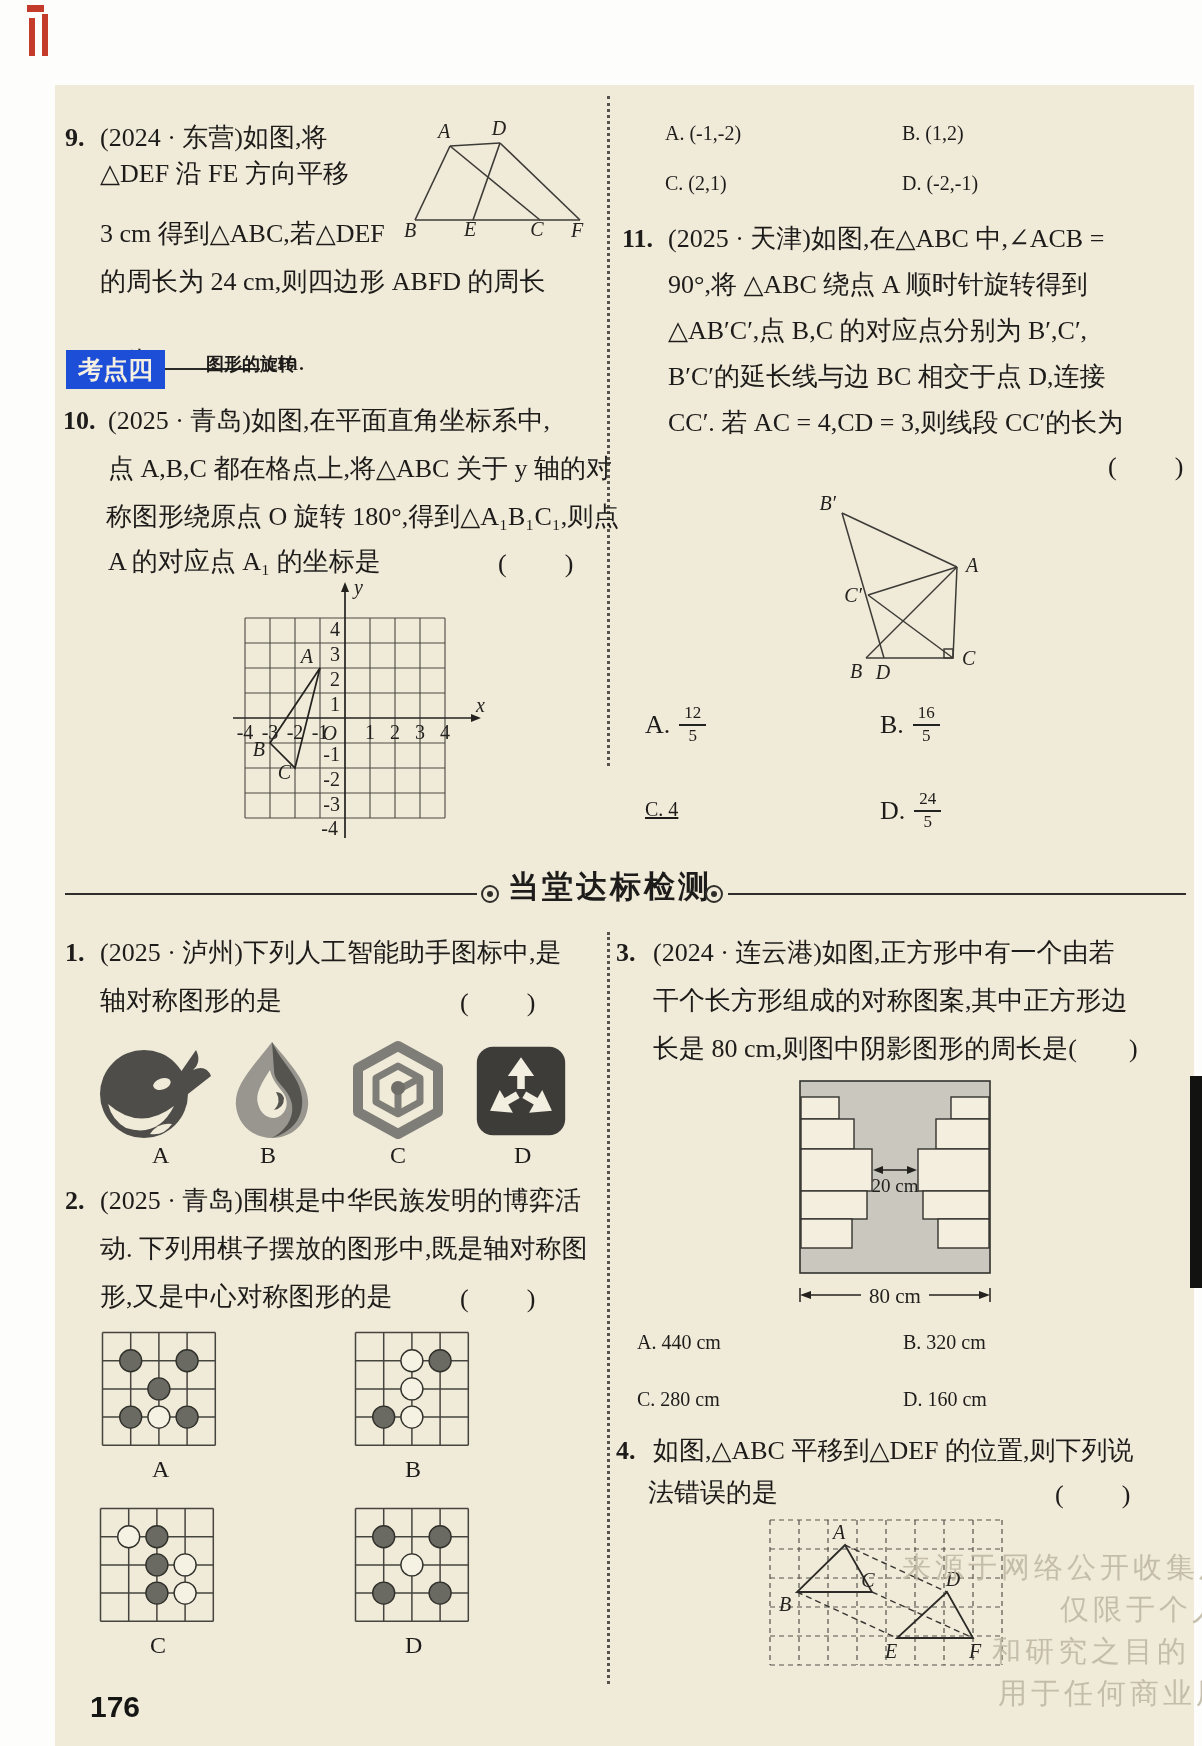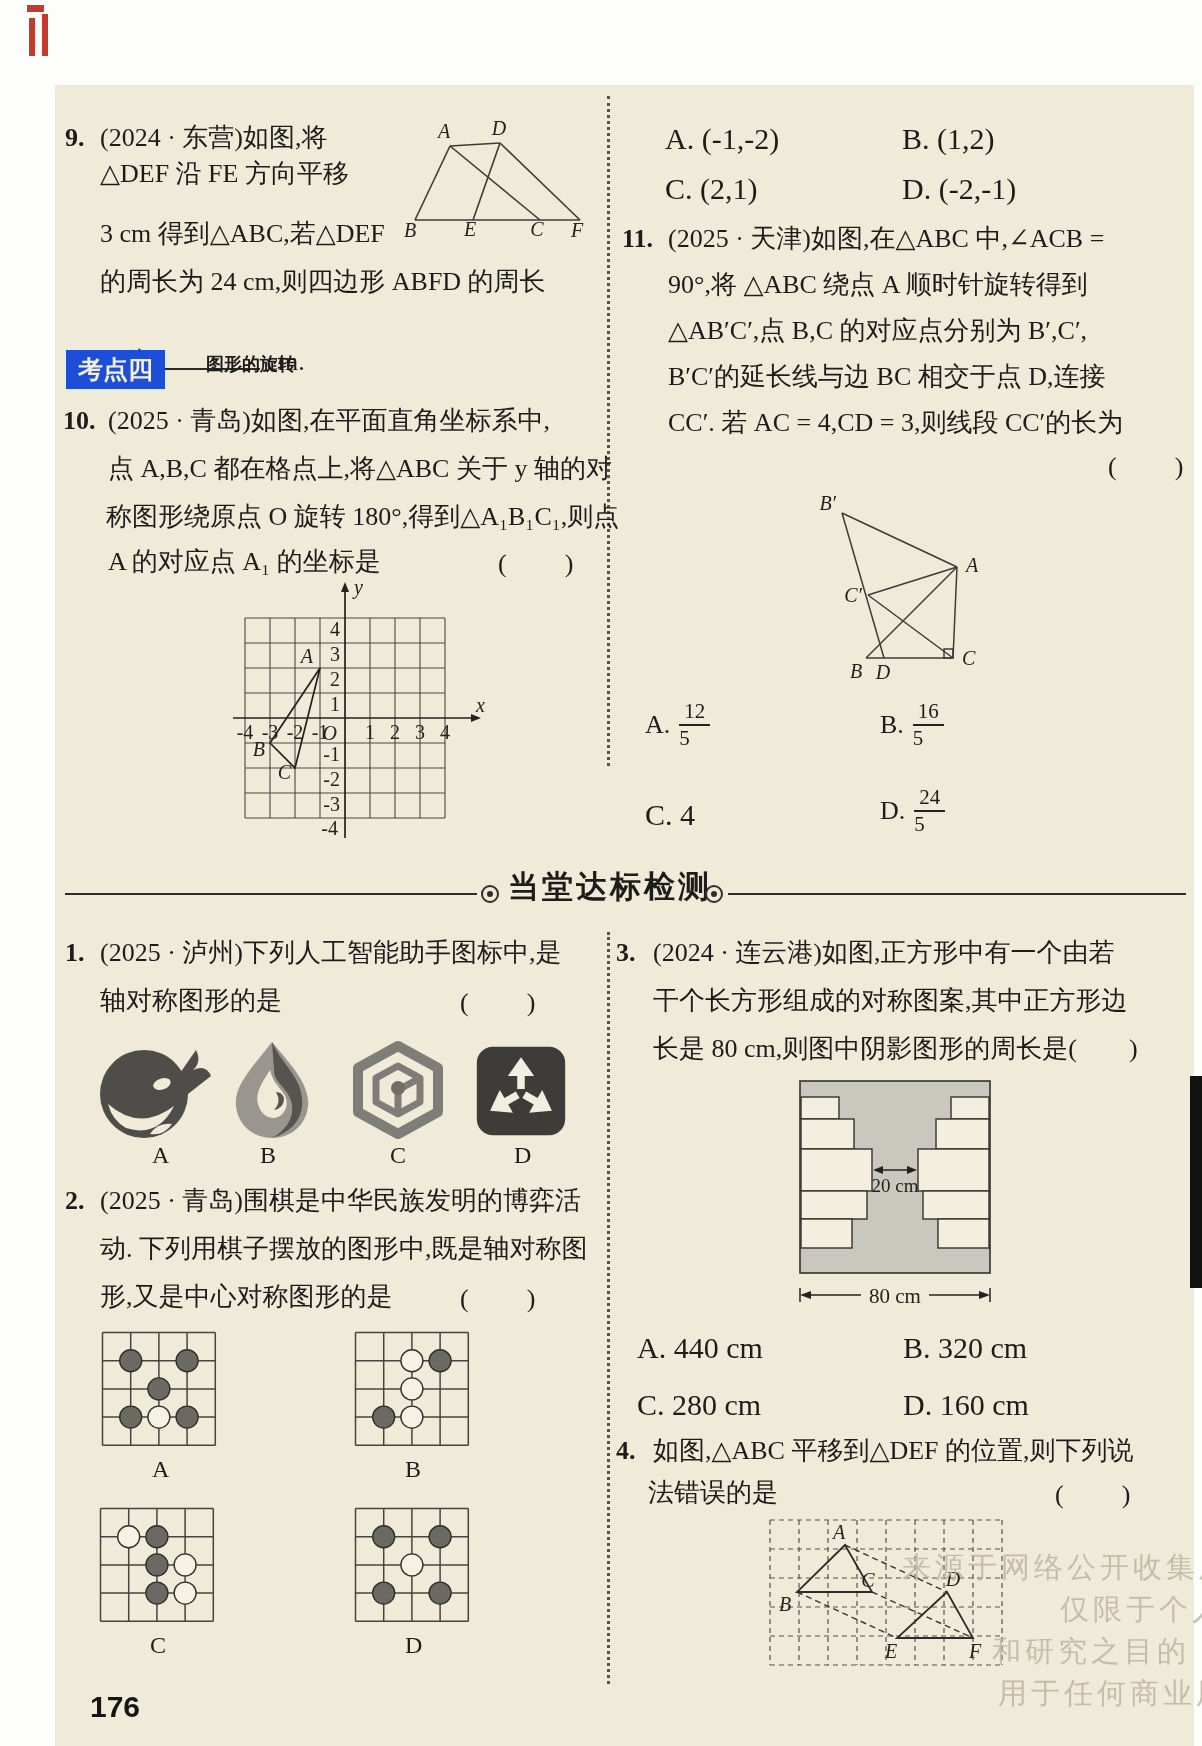--- a/index.html
+++ b/index.html
@@ -9,7 +9,7 @@
   .ln{position:absolute;font-size:26px;line-height:32px;white-space:pre;}
   .bold{font-weight:bold;}
   .paren{position:absolute;font-size:26px;letter-spacing:2px;}
-  .optline{position:absolute;font-size:30px;white-space:pre;}
+  .optline{position:absolute;font-size:20px;white-space:pre;}
   .divider{position:absolute;width:0;border-left:3px dotted #55534d;}
   .badge{position:absolute;background:#1d4ed8;color:#f4efe0;font-family:"Liberation Sans",sans-serif;
          font-weight:bold;font-size:25px;padding:3px 12px;}

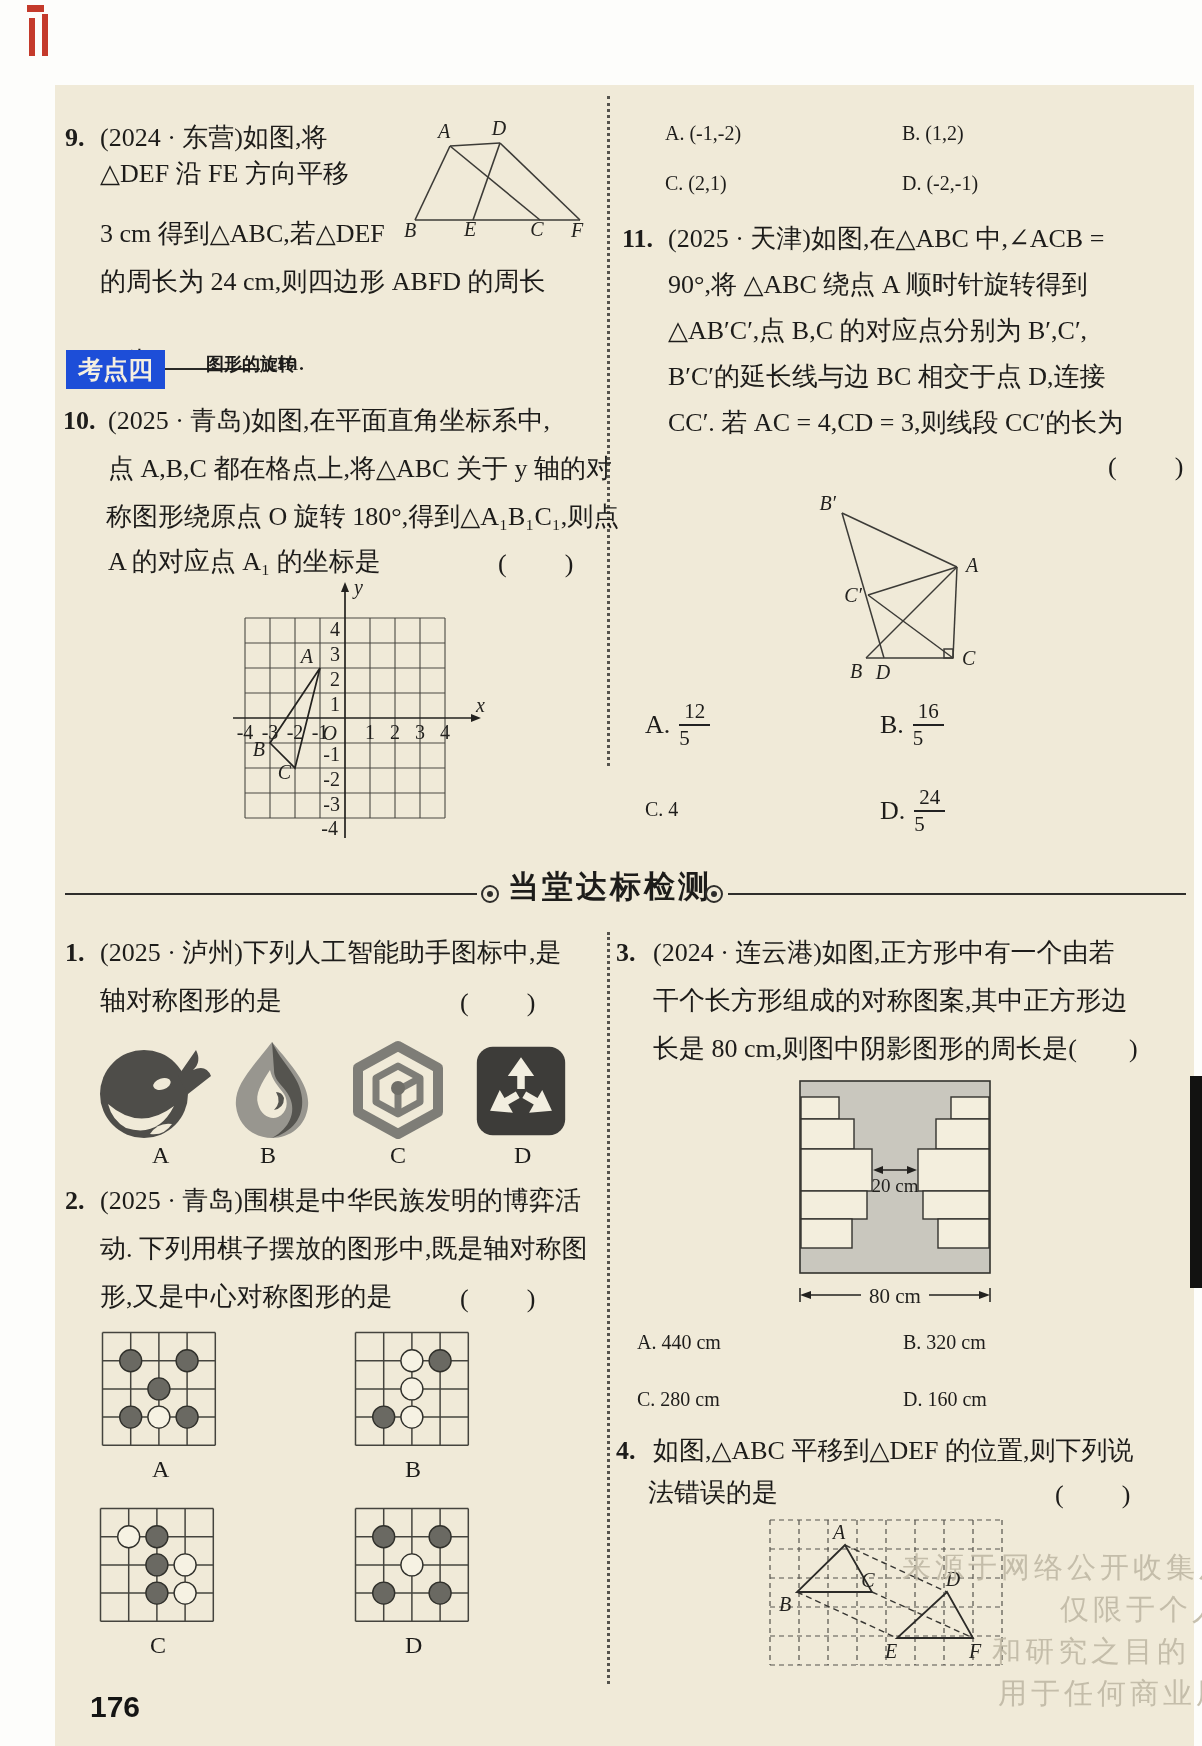--- a/index.html
+++ b/index.html
@@ -18,7 +18,7 @@
   .sectitle{position:absolute;font-family:"Liberation Sans",sans-serif;font-weight:bold;font-size:31px;letter-spacing:3px;}
   .blank{display:inline-block;width:108px;border-bottom:2px solid #2a2a28;height:24px;vertical-align:baseline;}
   .frbox{position:absolute;display:flex;align-items:center;gap:9px;font-size:26px;}
-  .frac{display:inline-block;font-size:21px;line-height:1.1;}
+  .frac{display:inline-block;text-align:center;font-size:17px;line-height:1.1;}
   .frac .num{display:block;border-bottom:2px solid #222;padding:0 5px 1px;}
   .frac .den{display:block;padding-top:1px;}
   .iconlabel,.boardlabel{position:absolute;font-size:24px;}

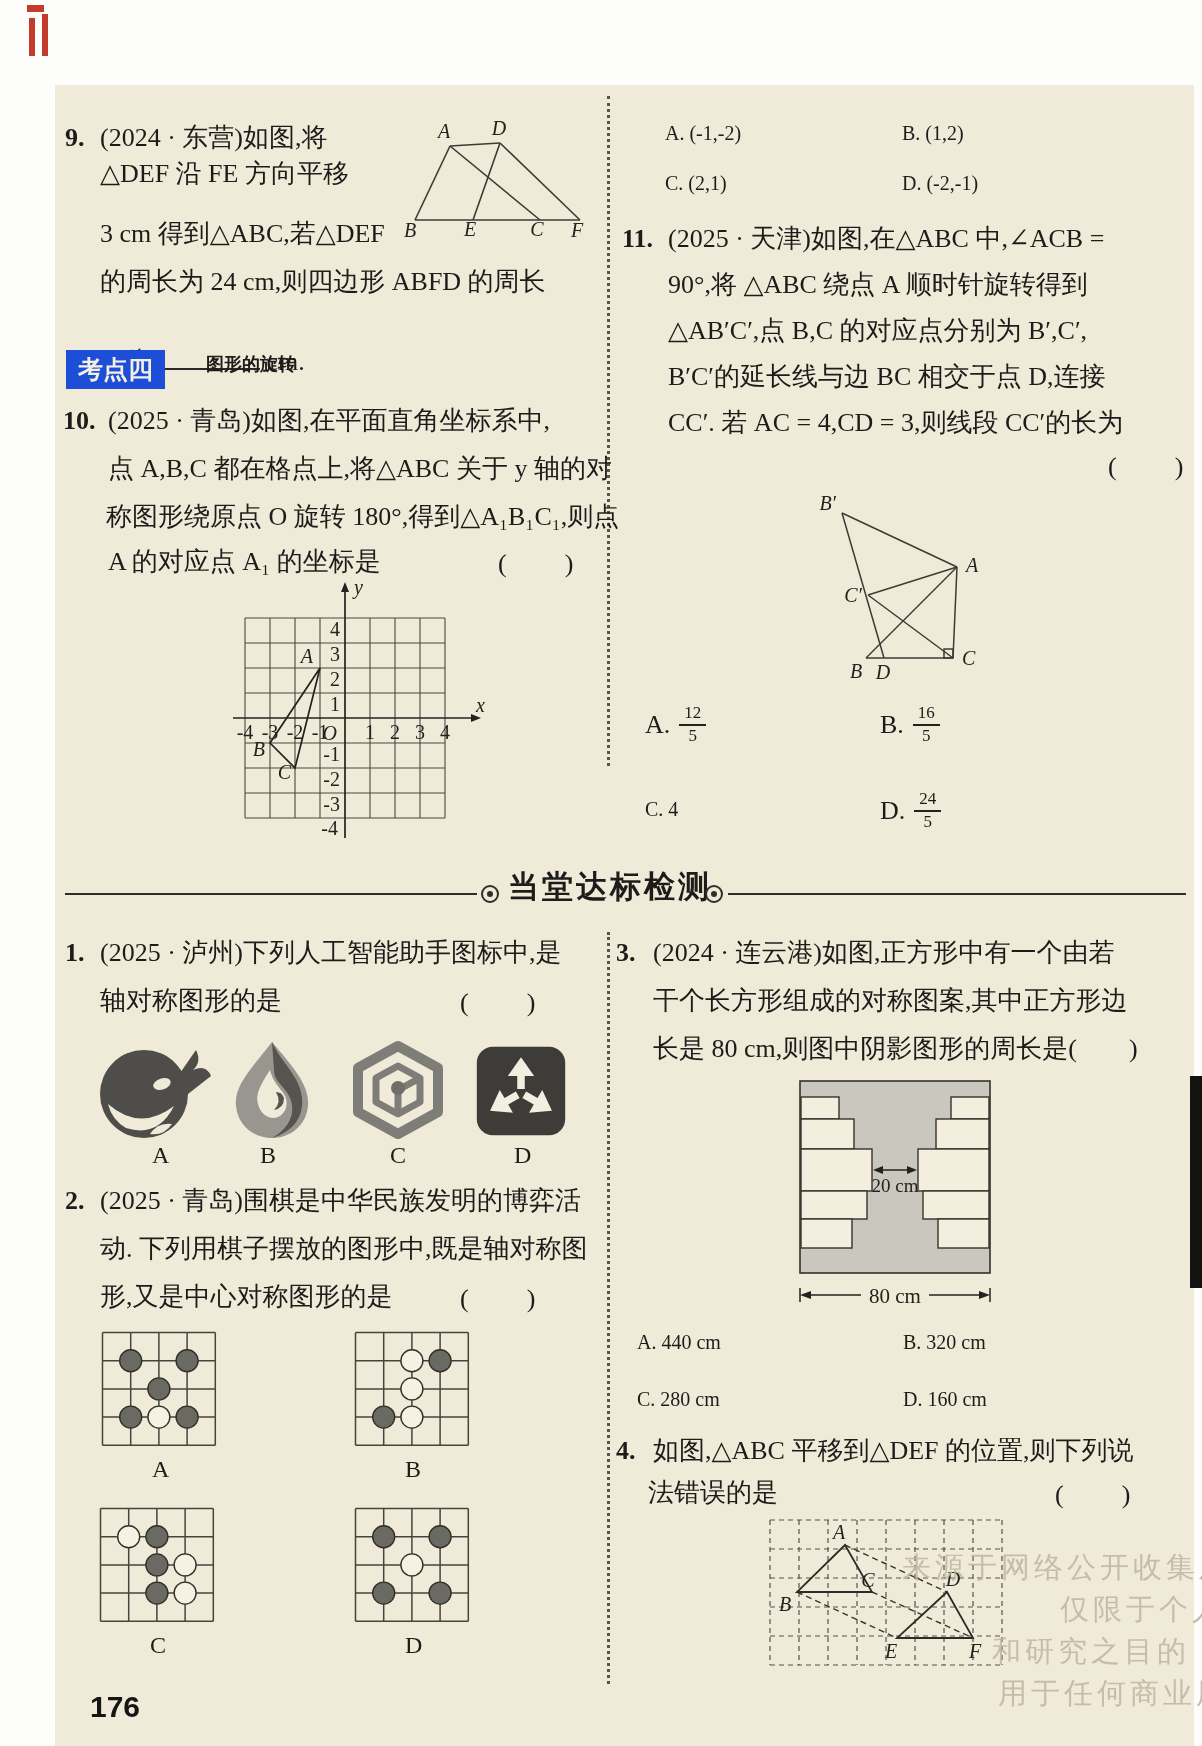--- a/index.html
+++ b/index.html
@@ -175,7 +175,7 @@
         <span class="den">5</span>
       </span>
   </div>
-  <div class="optline" style="left:645px;top:798px;">C. 4</div>
+  <div class="optline" style="left:645px;top:798px;text-decoration:underline;">C. 4</div>
   <div class="frbox" style="left:880px;top:778px;height:66px;">
     <span>D.</span>
     <span class="frac">

